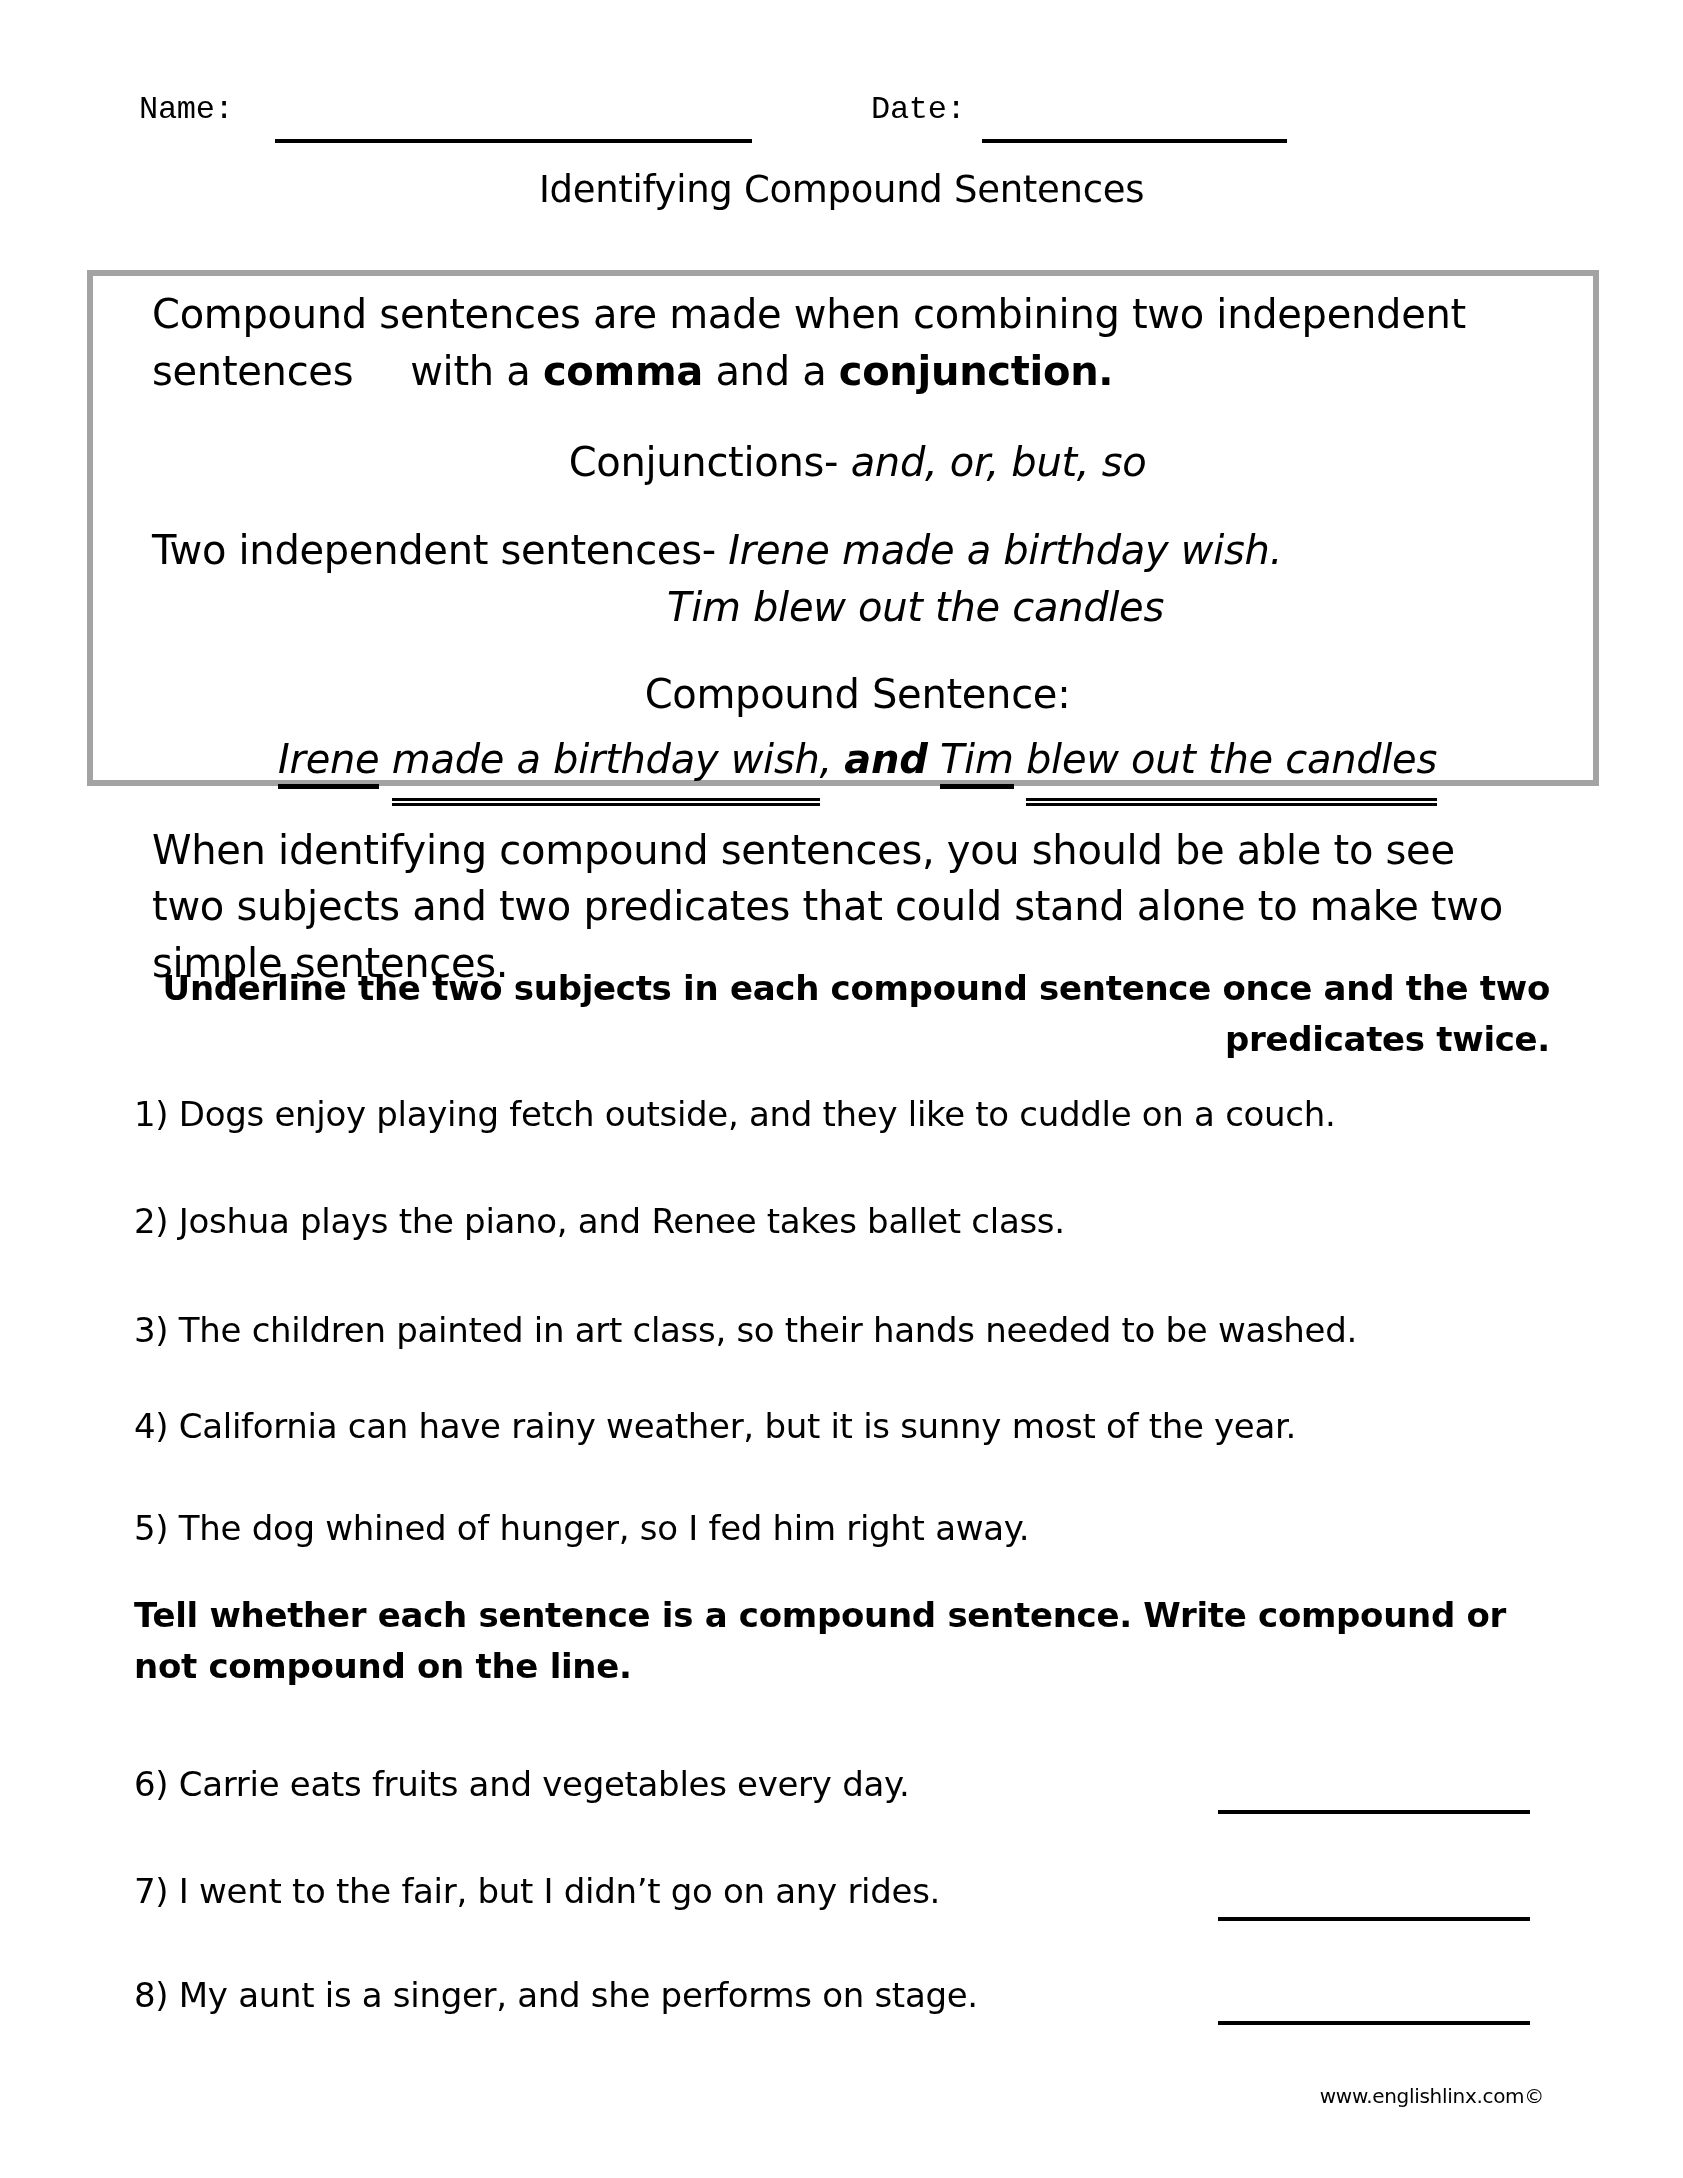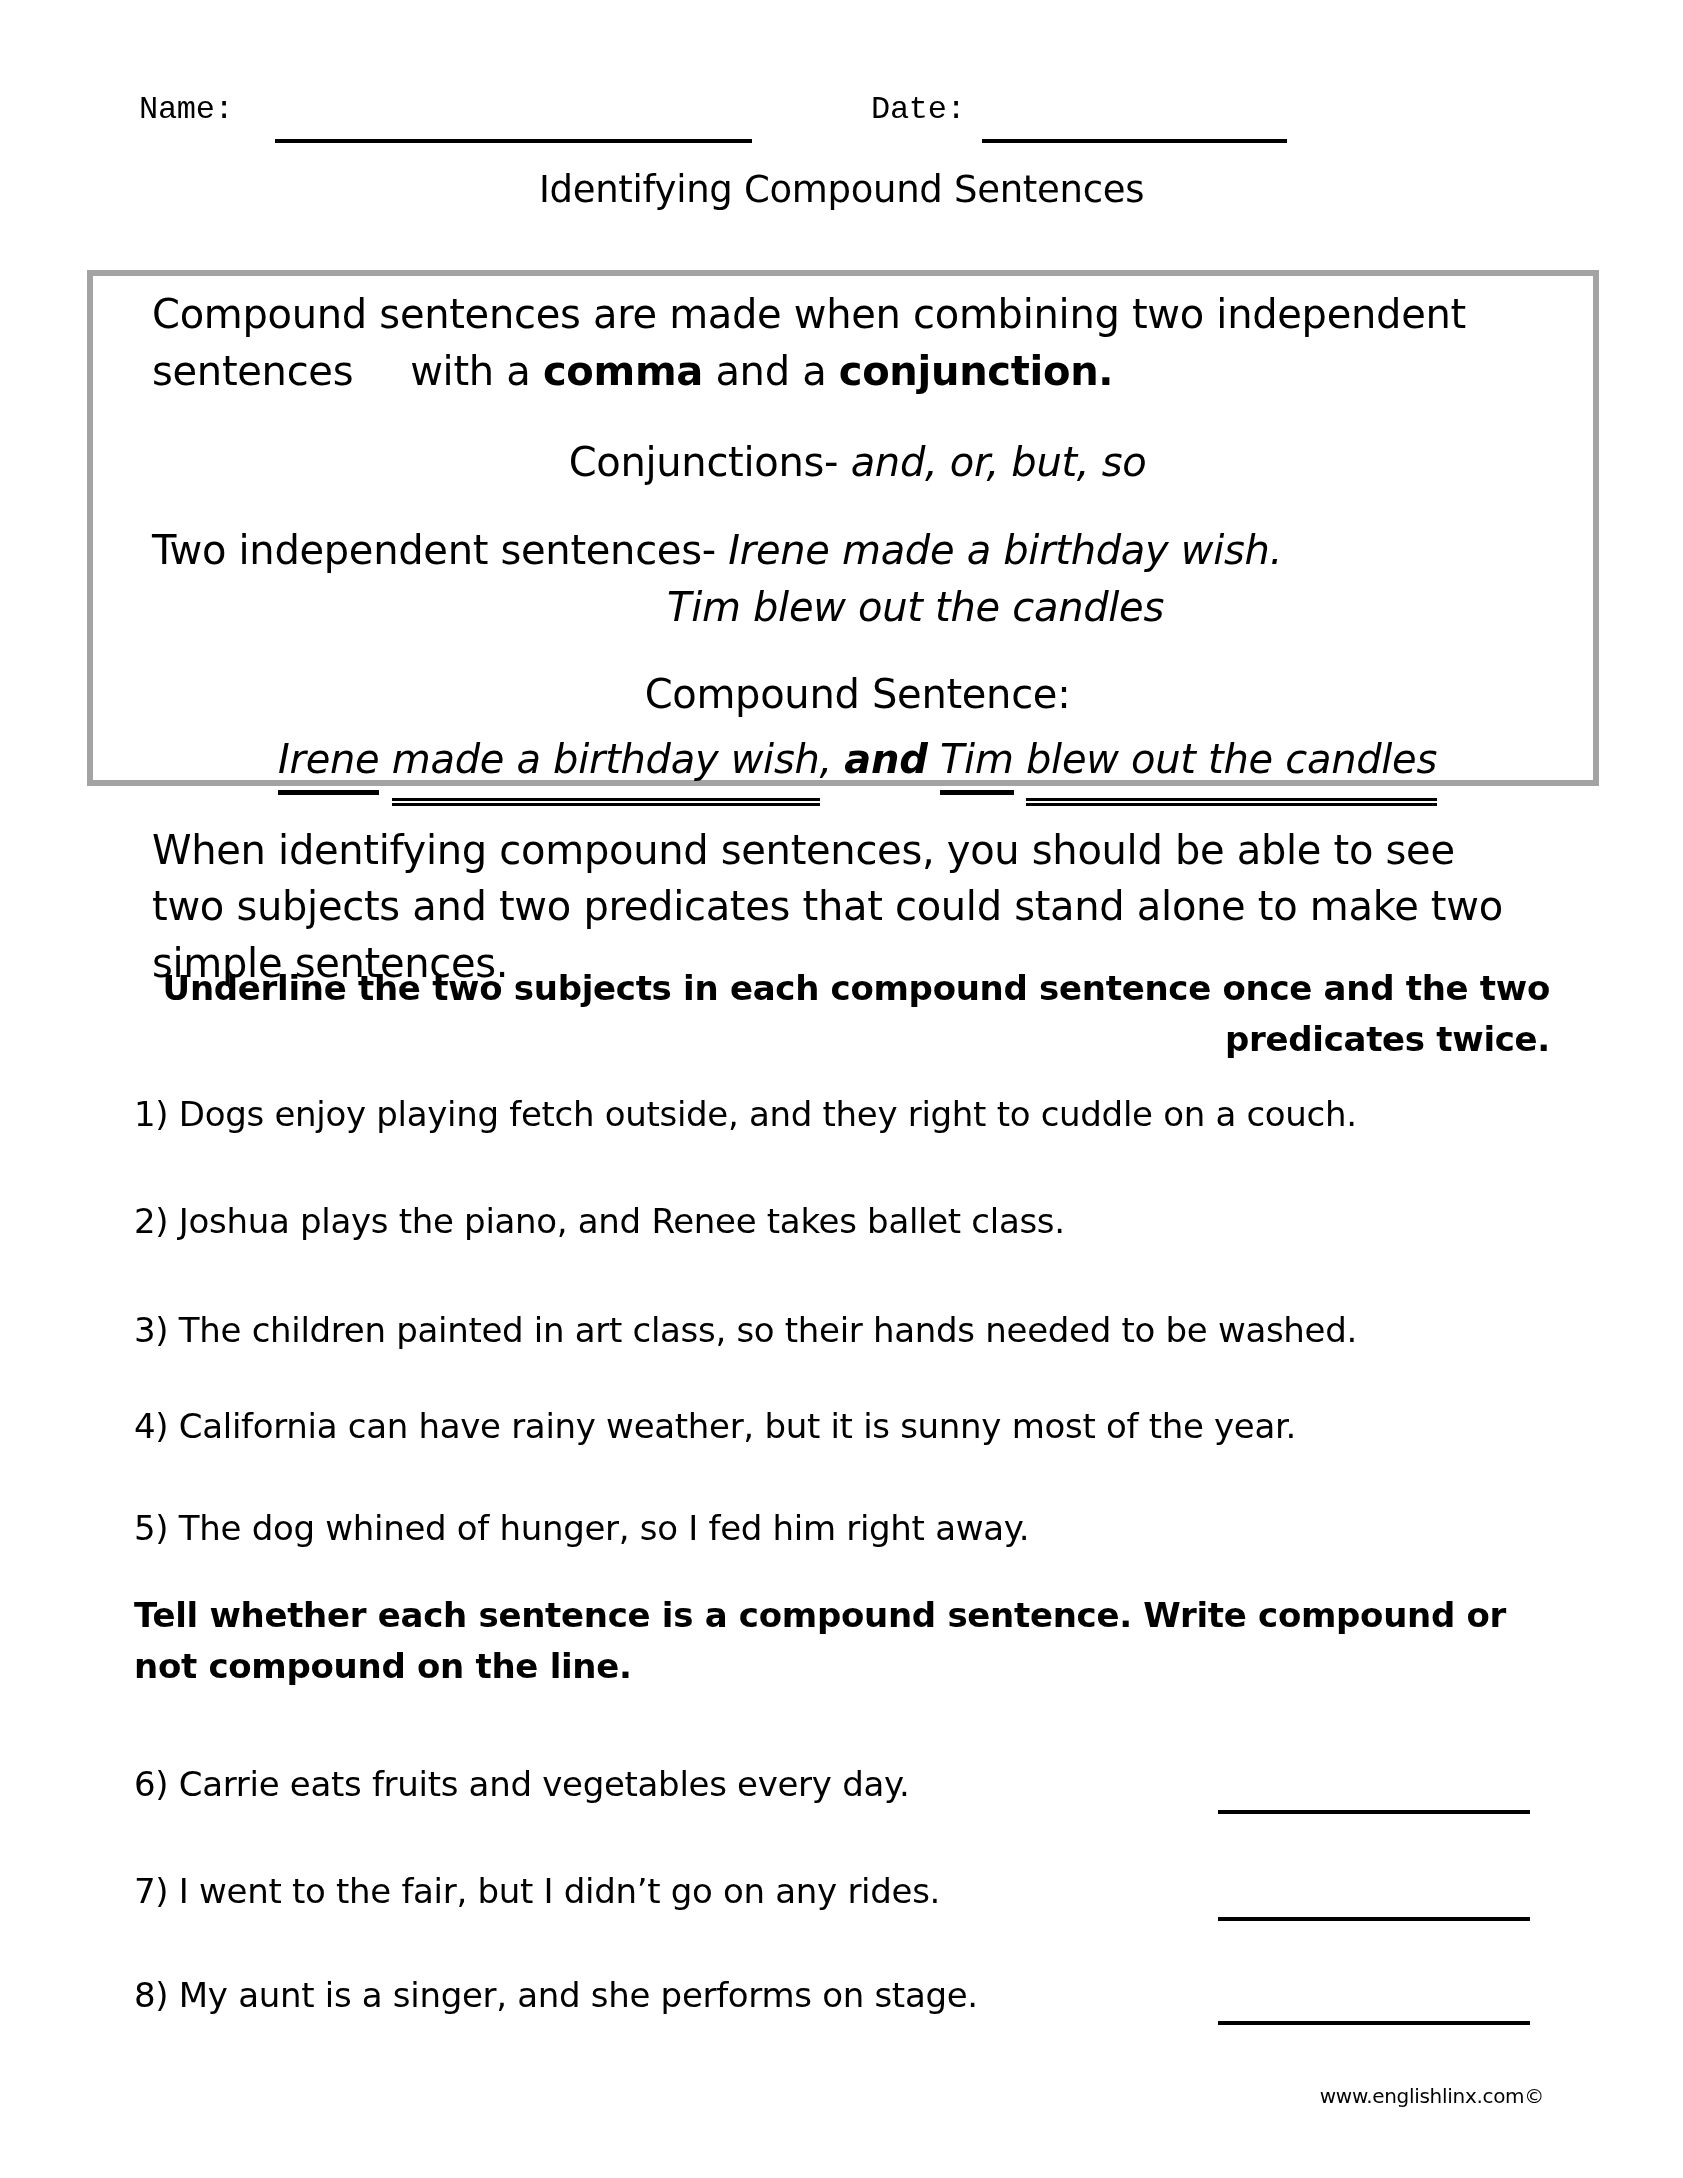--- a/index.html
+++ b/index.html
@@ -39,7 +39,7 @@
   .indent2 { margin-left: 515px; }
   .comp-heading { margin-top: 30px; text-align: center; }
   .comp-example { margin-top: 8px; text-align: center; font-style: italic; }
-  .u1 { border-bottom: 5px solid #000; padding-bottom: 8px; }
+  .u1 { border-bottom: 5px solid #000; padding-bottom: 2px; }
   .u2 { border-bottom: 8px double #000; padding-bottom: 16px; }
   .explanation { margin-top: 34px; width: 1356px; }
 

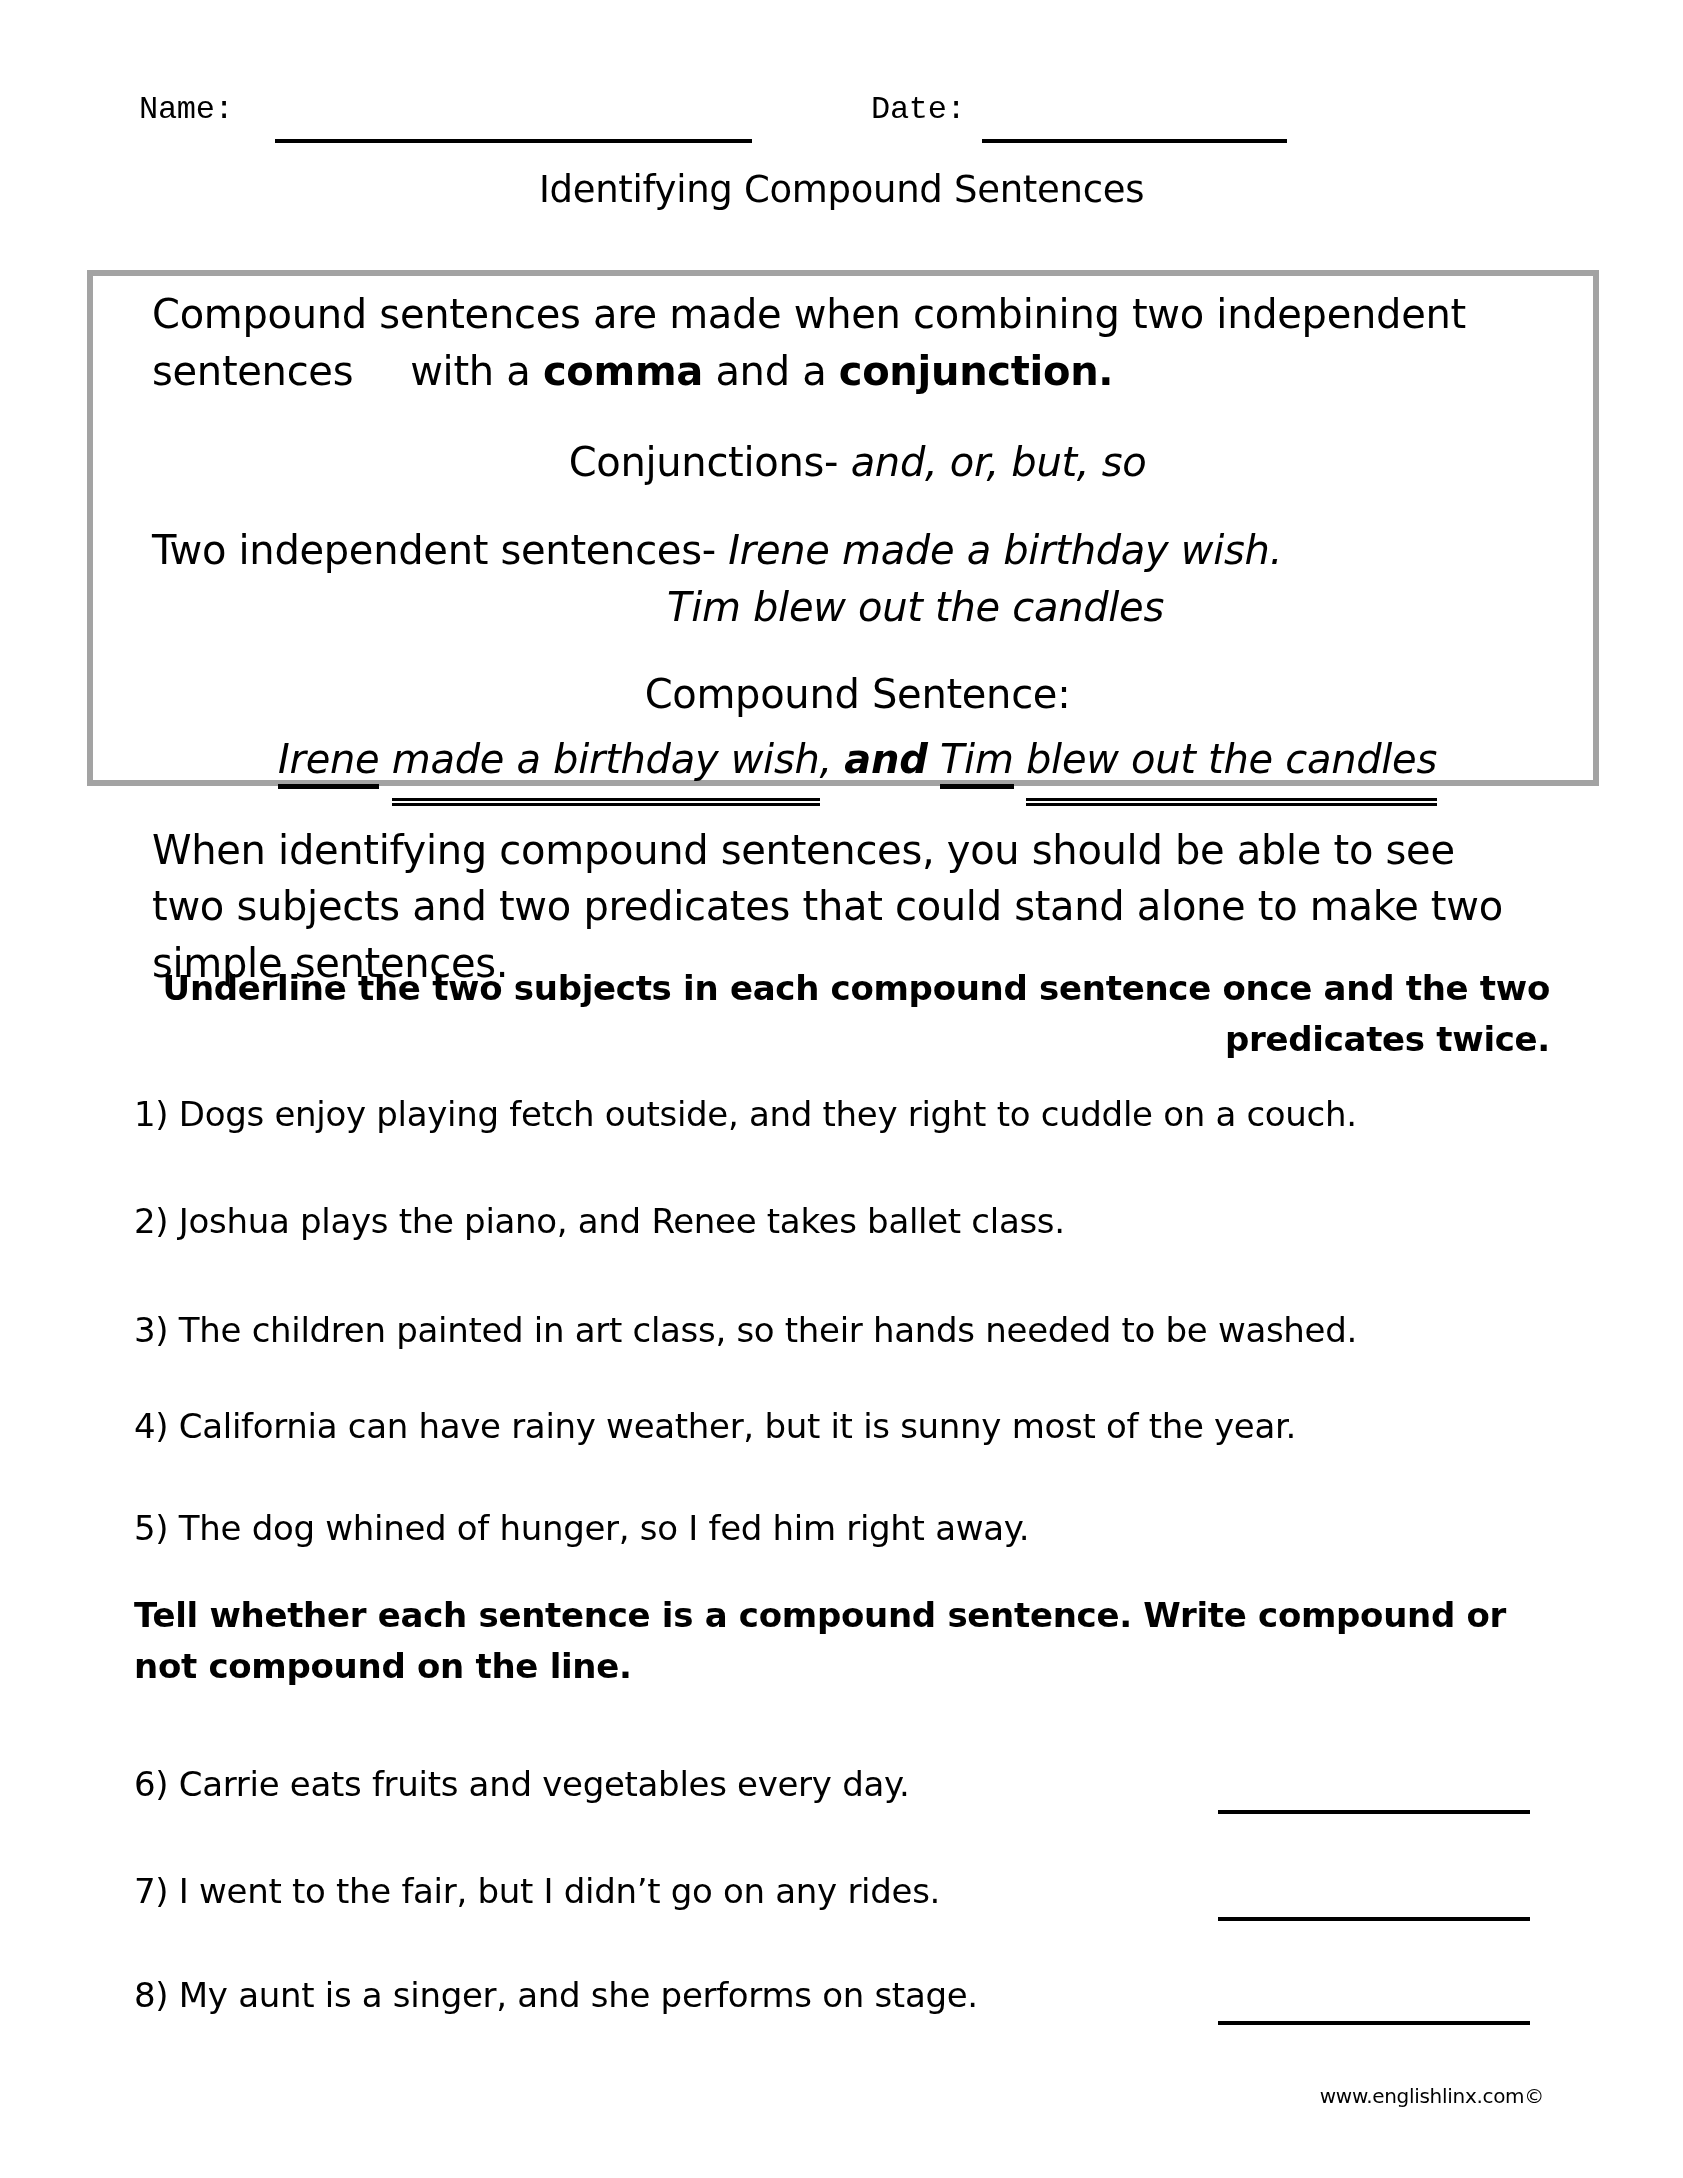--- a/index.html
+++ b/index.html
@@ -123,7 +123,7 @@
 
 <div class="abs instructions instr-1">Underline the two subjects in each compound sentence once and the two predicates twice.</div>
 
-<div class="abs item item-1"><span>1)</span> <span>Dogs enjoy playing fetch outside, and they right to cuddle on a couch.</span></div>
+<div class="abs item item-1"><span>1)</span> <span>Dogs enjoy playing fetch outside, and they like to cuddle on a couch.</span></div>
 <div class="abs item item-2"><span>2)</span> <span>Joshua plays the piano, and Renee takes ballet class.</span></div>
 <div class="abs item item-3"><span>3)</span> <span>The children painted in art class, so their hands needed to be washed.</span></div>
 <div class="abs item item-4"><span>4)</span> <span>California can have rainy weather, but it is sunny most of the year.</span></div>

